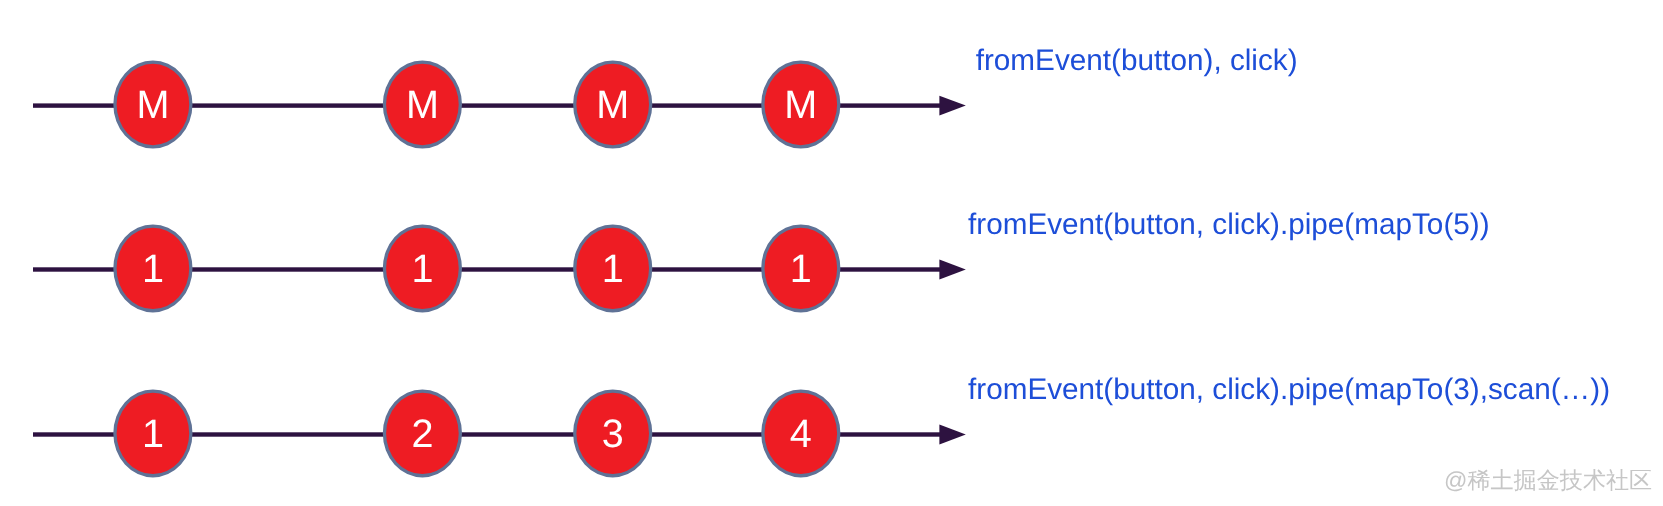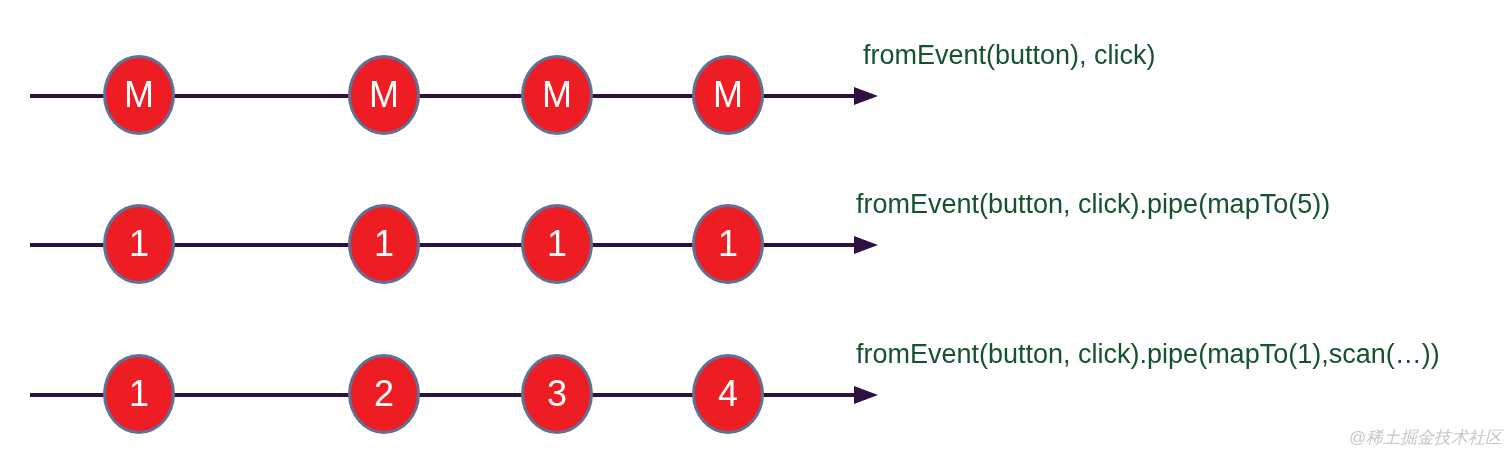--- a/index.html
+++ b/index.html
@@ -49,10 +49,11 @@
   }
   .code-label {
     position: absolute;
-    color: #14532d;
+    color: #1d4ed8;
     font-size: 27px;
     line-height: 30px;
     white-space: nowrap;
+    margin-left: 24px;
   }
   .watermark {
     position: absolute;

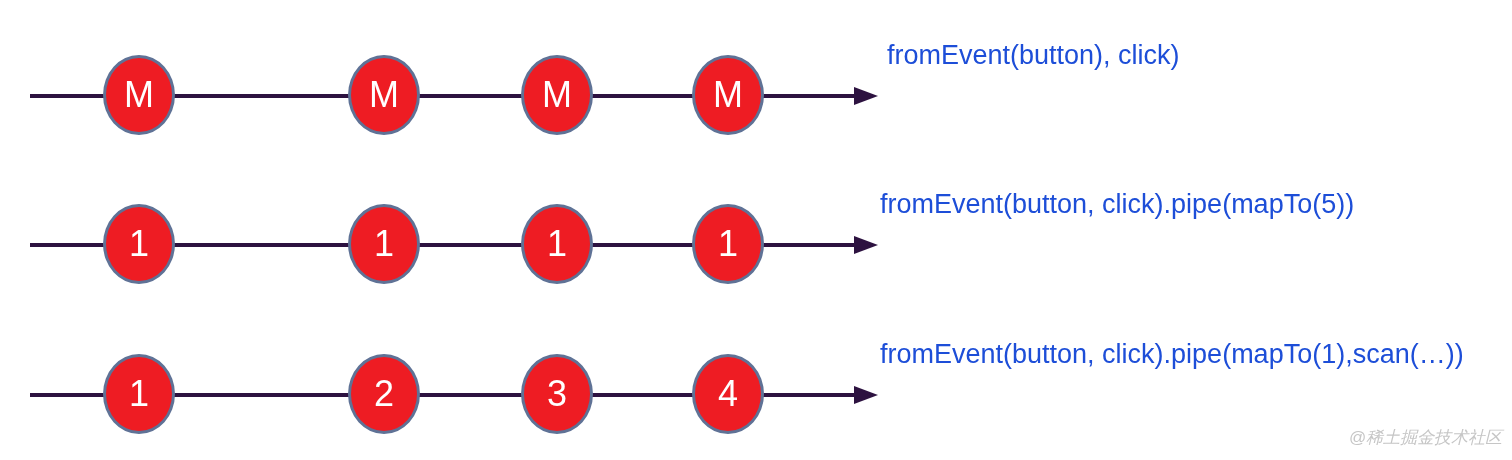--- a/index.html
+++ b/index.html
@@ -121,7 +121,7 @@
     <div class="marble" style="left:692px; top:354px;">
       <span>4</span>
     </div>
-    <div class="code-label" style="left:856px; top:339px;">fromEvent(button, click).pipe(mapTo(1),scan(…))</div>
+    <div class="code-label" style="left:856px; top:339px;">fromEvent(button, click).pipe(mapTo(3),scan(…))</div>
   </div>
 
   <div class="watermark">@稀土掘金技术社区</div>

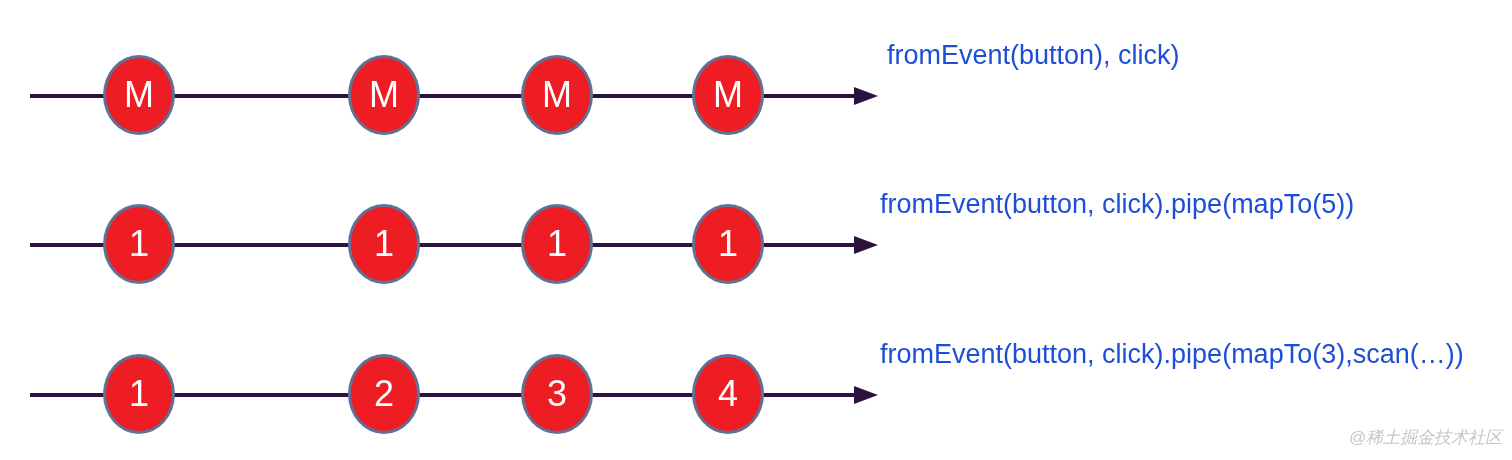--- a/index.html
+++ b/index.html
@@ -60,9 +60,8 @@
     right: 10px;
     bottom: 12px;
     color: #c6c6c6;
-    font-size: 17px;
+    font-size: 21px;
     line-height: 20px;
-    font-style: italic;
   }
 </style>
 </head>

